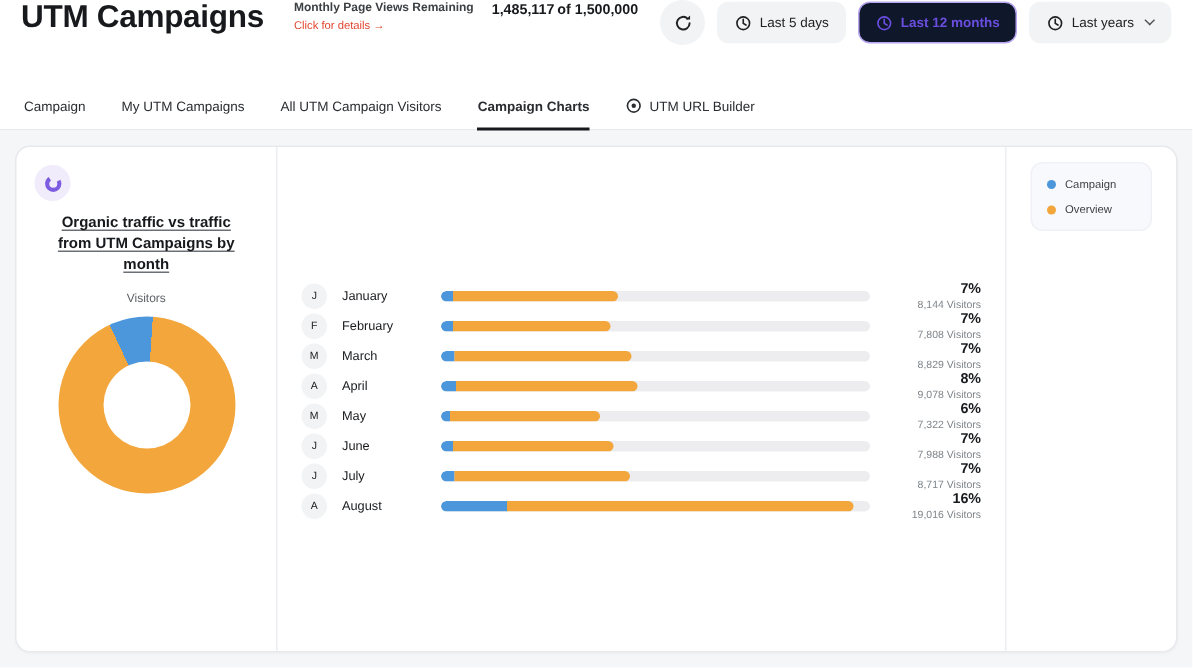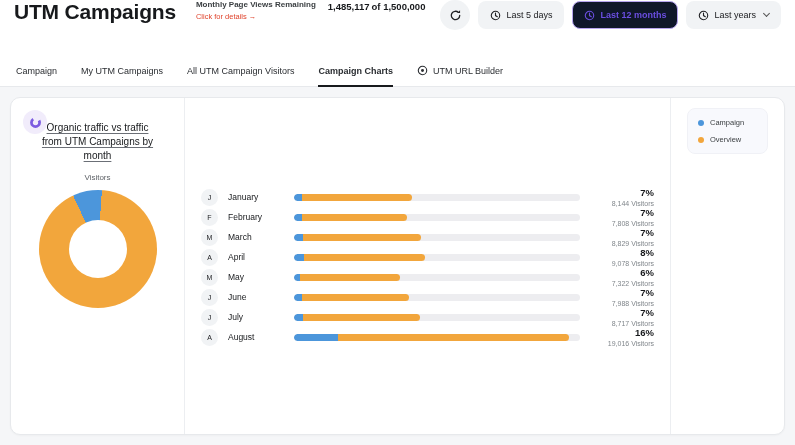--- a/index.html
+++ b/index.html
@@ -33,7 +33,7 @@
   
   .left{width:174px;border-right:1px solid #eceef1;padding:12px 10px;position:relative;text-align:center;flex:0 0 174px}
   .chart-icon{position:absolute;left:12px;top:12px;width:24px;height:24px;border-radius:50%;background:#f1ecfb;display:flex;align-items:center;justify-content:center}
-  .heading{margin:11px auto 10px;font-size:10px;font-weight:400;line-height:1.4;width:122px;text-decoration:underline;text-decoration-color:#6b6f76;text-underline-offset:2px}
+  .heading{margin:32px auto 10px;font-size:10px;font-weight:700;line-height:1.4;width:122px;text-decoration:underline;text-decoration-color:#6b6f76;text-underline-offset:2px}
   .total{font-size:16px;font-weight:700}
   .total-label{font-size:8px;color:#5f6368;margin-top:2px;margin-bottom:8px}
   .donut{width:118px;height:118px;border-radius:50%;margin:8px auto 0;position:relative}

